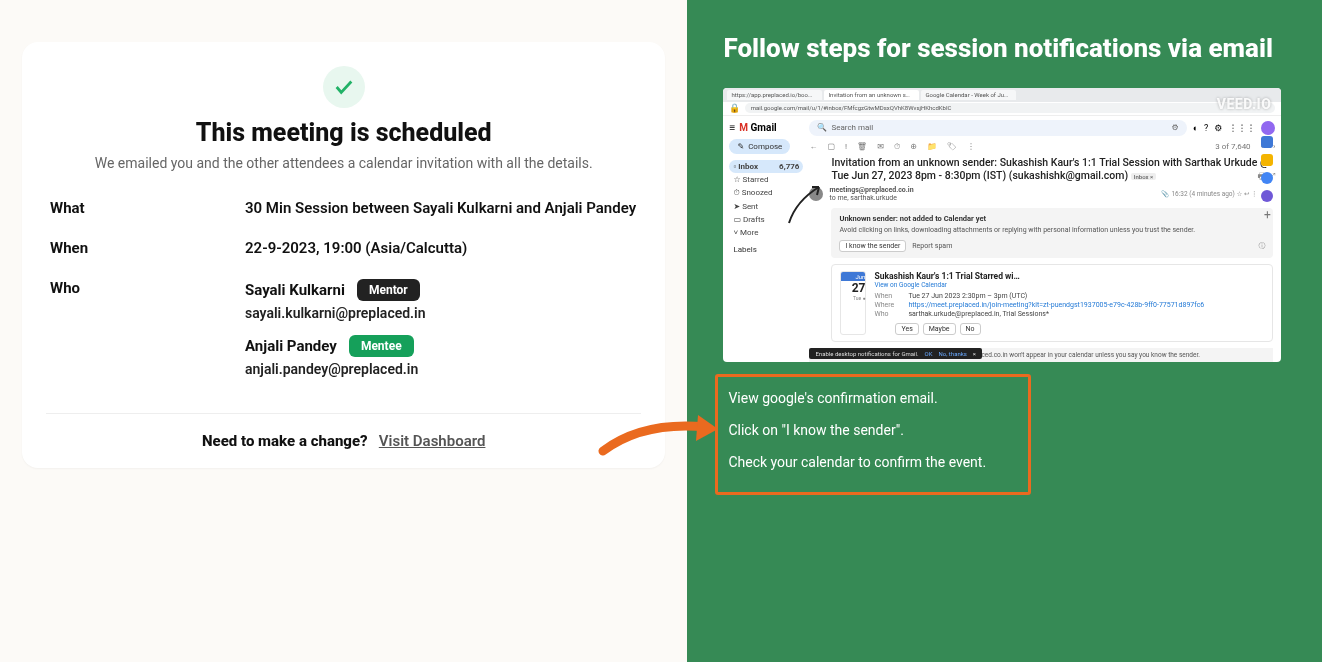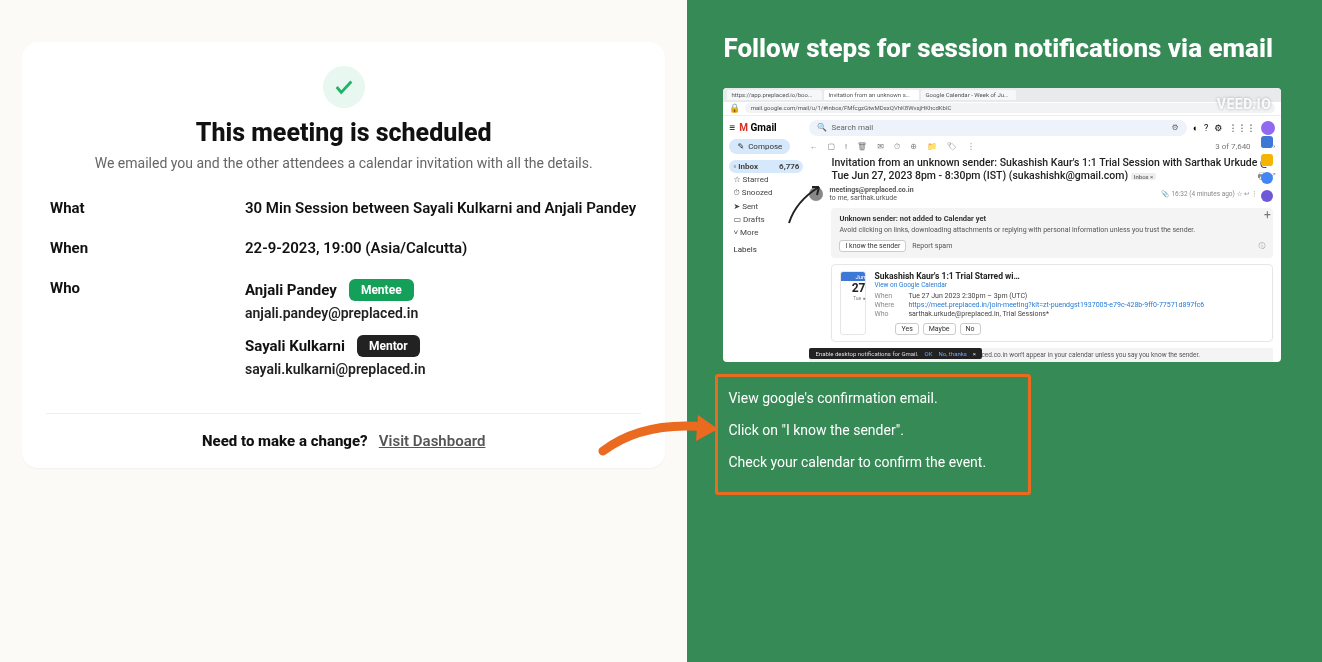--- a/index.html
+++ b/index.html
@@ -382,17 +382,17 @@
       <div class="v who-block">
         <div class="person">
           <div class="nameline">
+            <span class="nm">Sayali Kulkarni</span>
+            <span class="badge-dark">Mentor</span>
+          </div>
+          <div class="email">sayali.kulkarni@preplaced.in</div>
+        </div>
+        <div class="person">
+          <div class="nameline">
             <span class="nm">Anjali Pandey</span>
             <span class="badge-green">Mentee</span>
           </div>
           <div class="email">anjali.pandey@preplaced.in</div>
-        </div>
-        <div class="person">
-          <div class="nameline">
-            <span class="nm">Sayali Kulkarni</span>
-            <span class="badge-dark">Mentor</span>
-          </div>
-          <div class="email">sayali.kulkarni@preplaced.in</div>
         </div>
       </div>
     </div>

